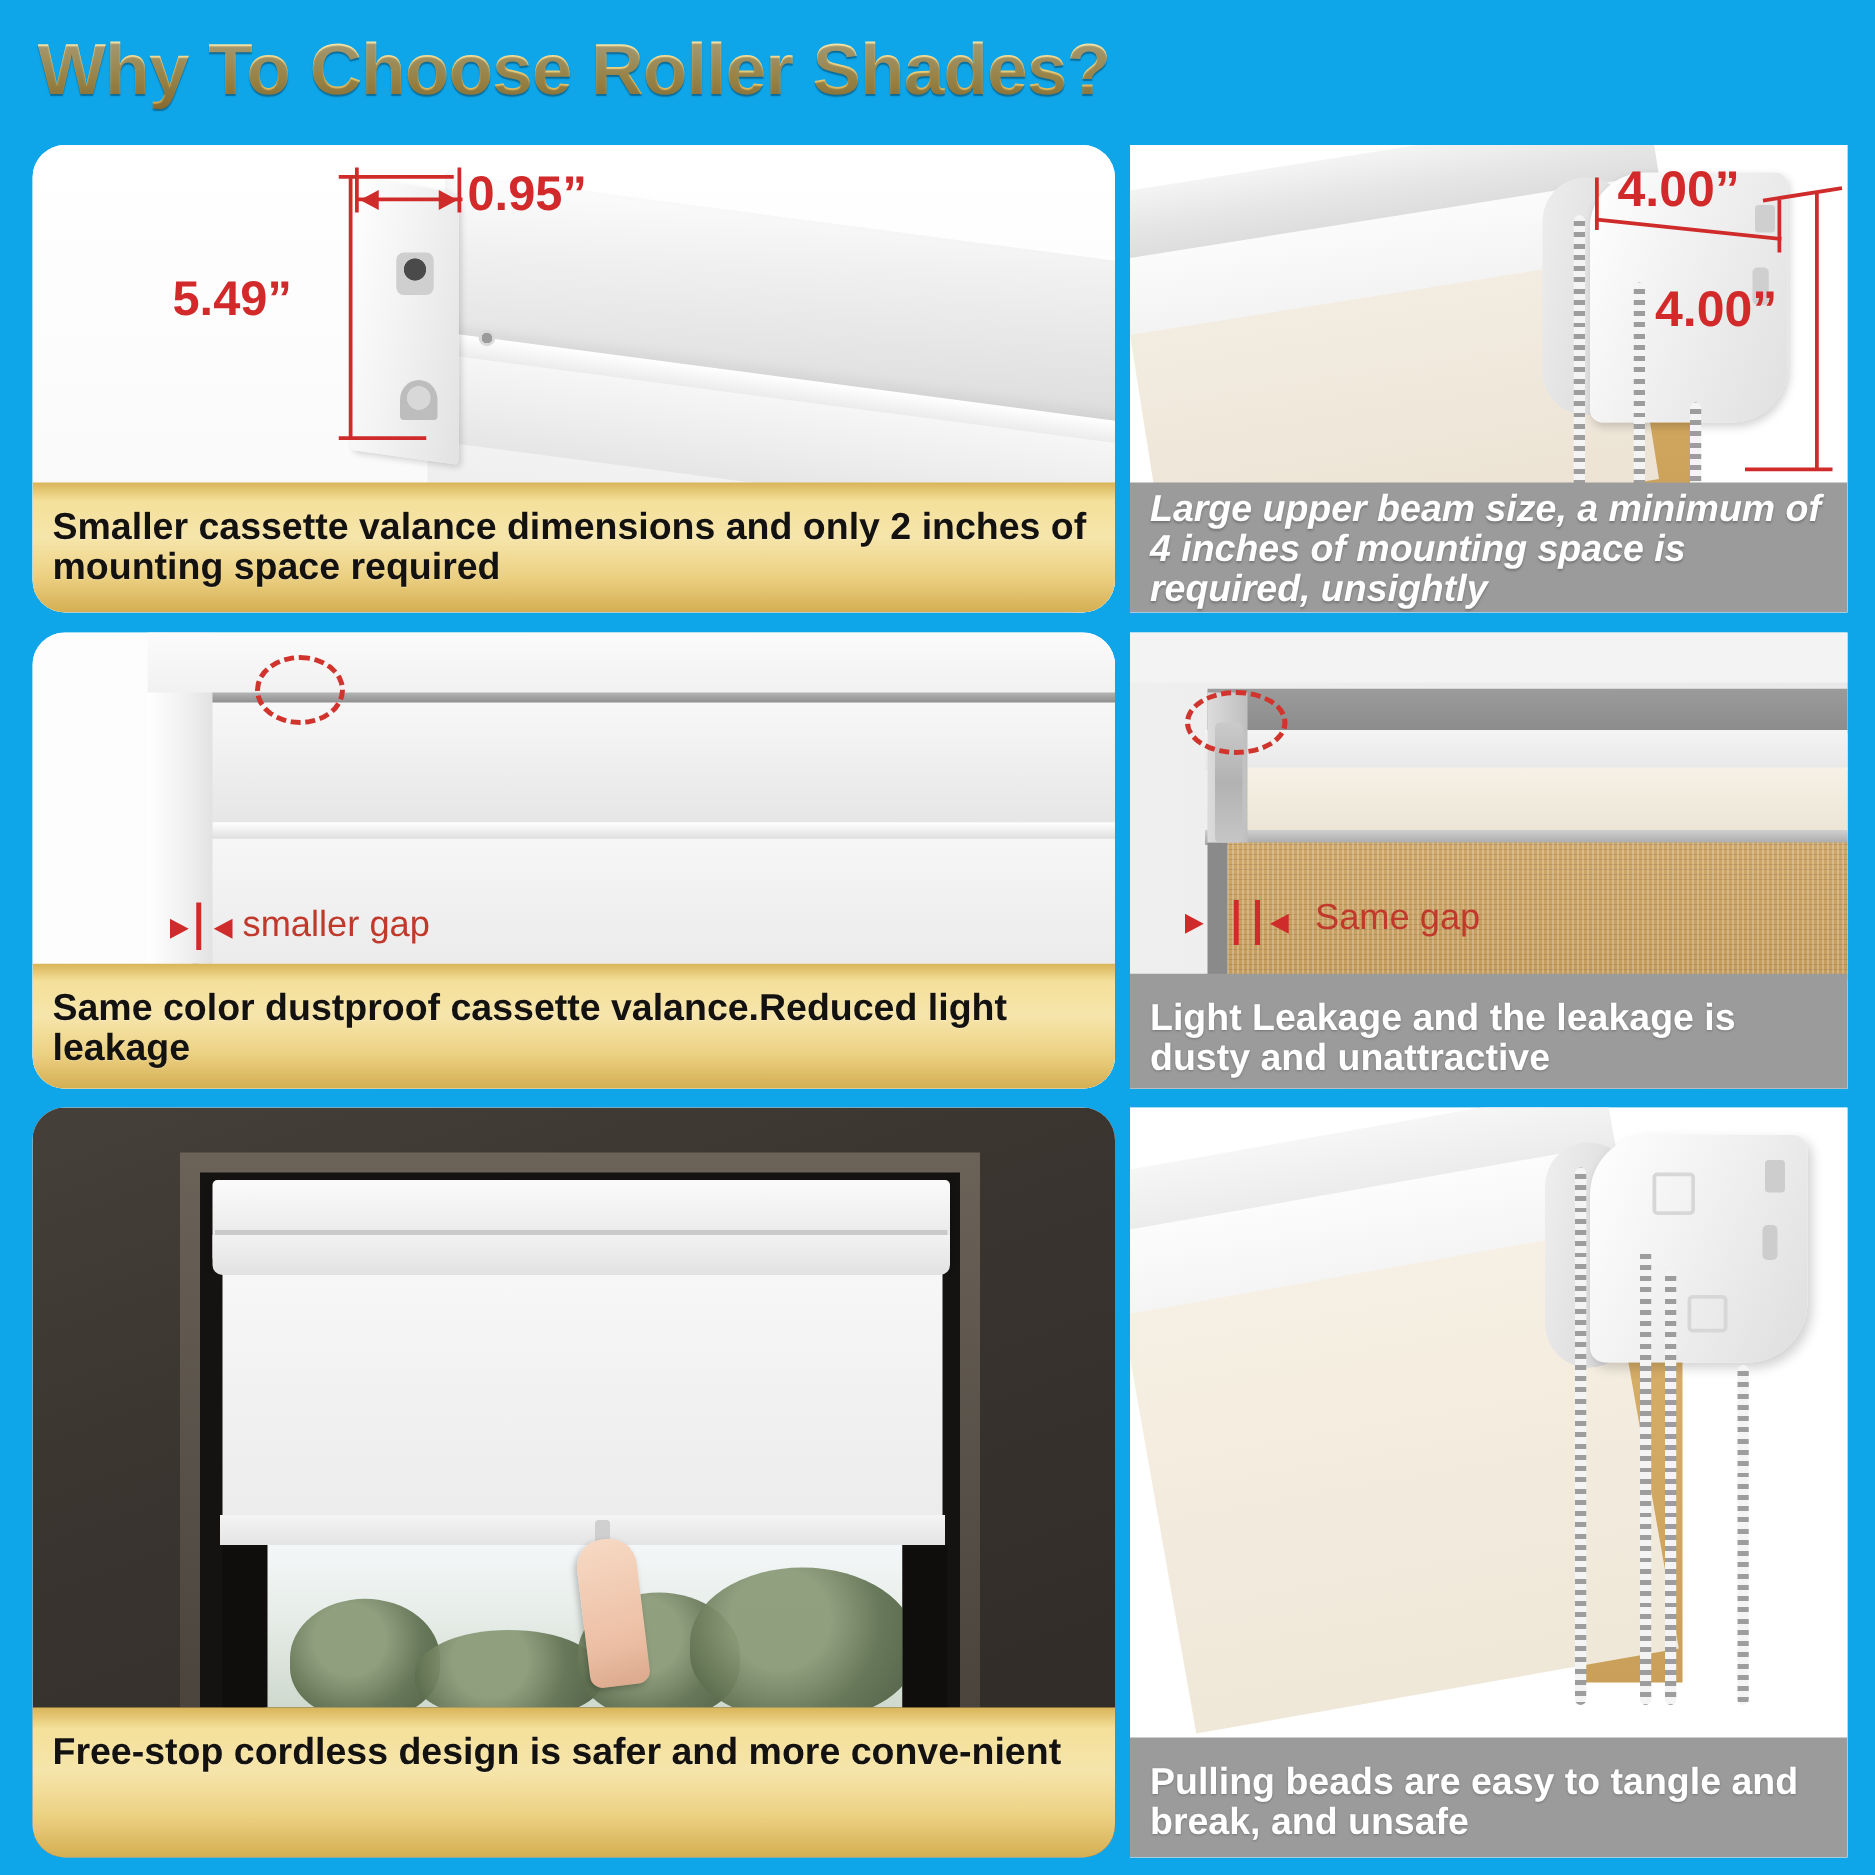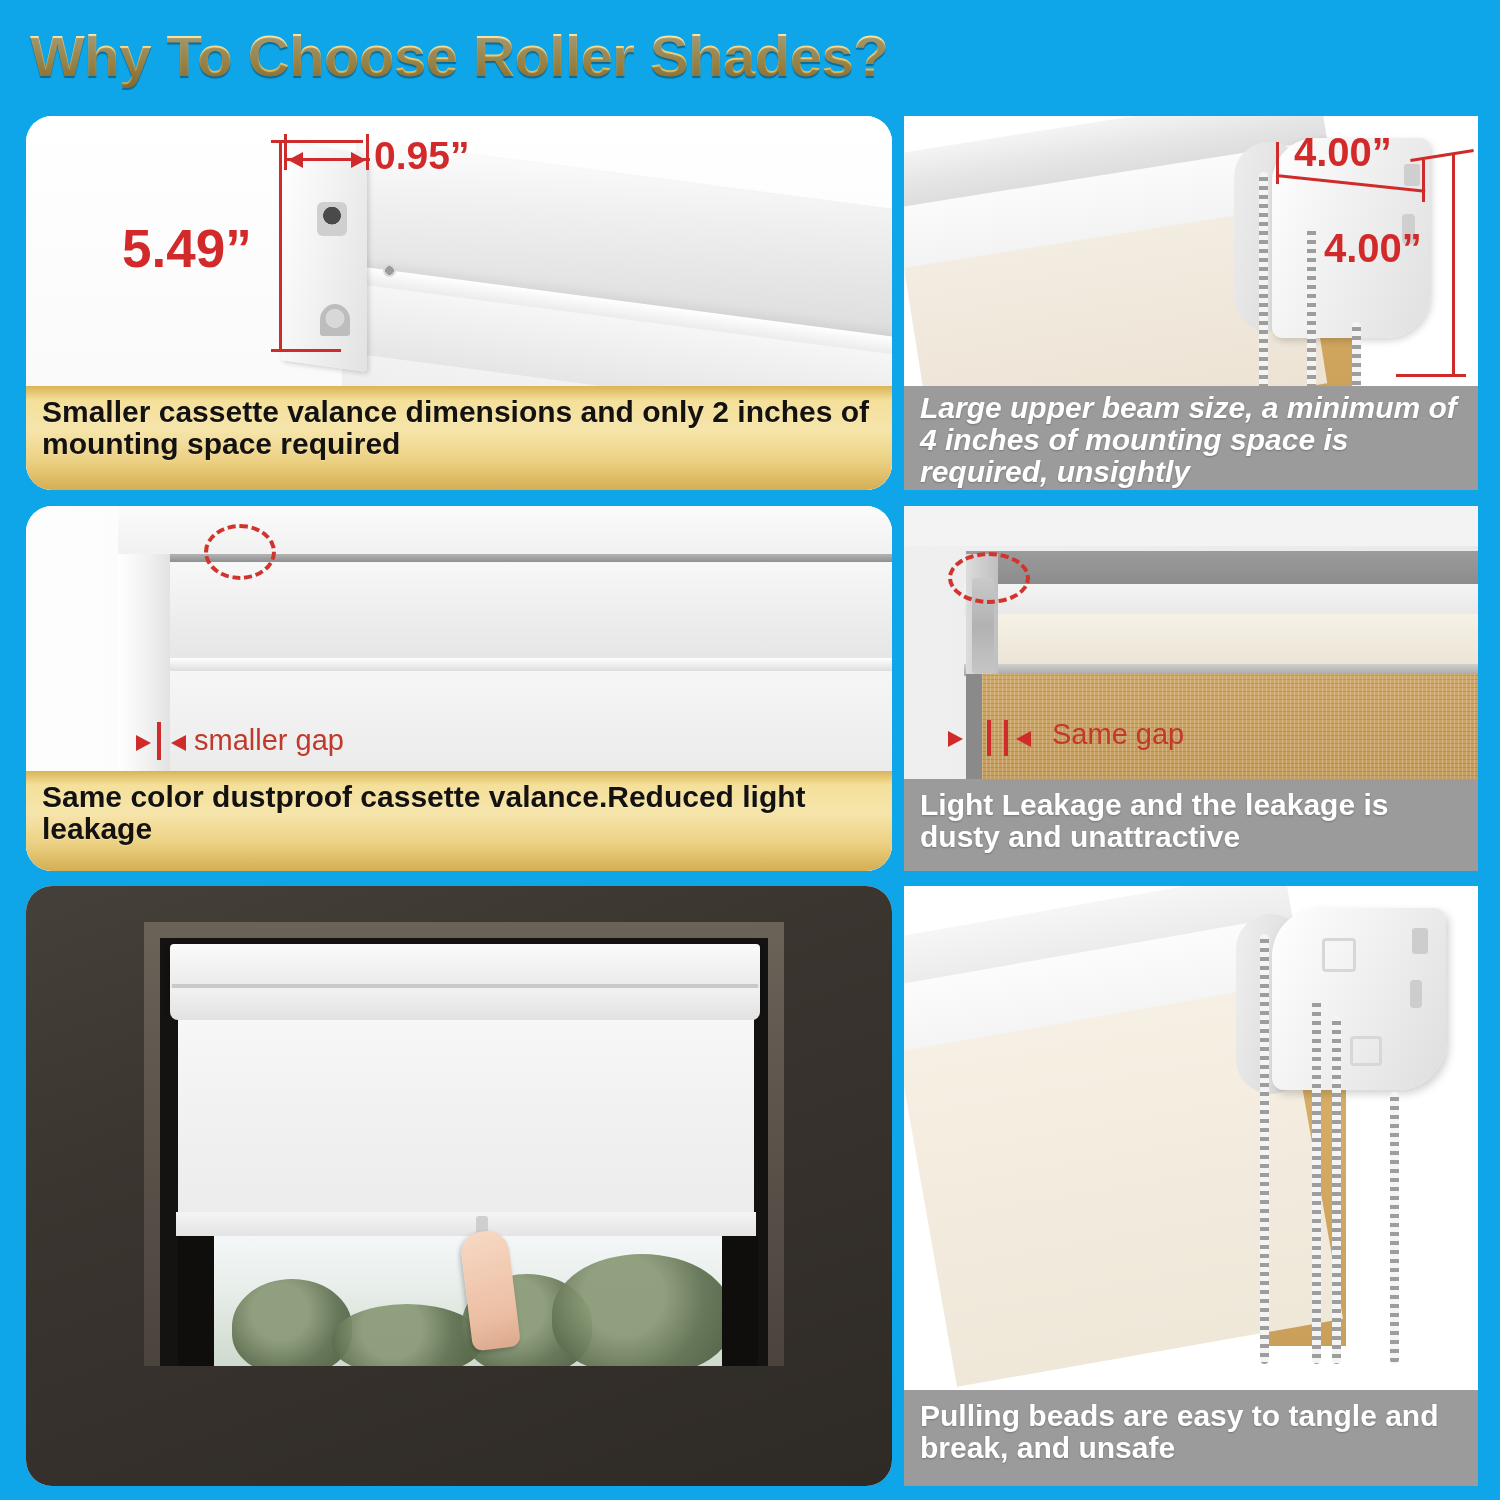--- a/index.html
+++ b/index.html
@@ -364,7 +364,7 @@
       <div class="dim-line dim-v" style="left:253px; top:24px; height:212px;"></div>
       <div class="tick-h" style="left:245px; top:24px; width:92px;"></div>
       <div class="tick-h" style="left:245px; top:233px; width:70px;"></div>
-      <div class="dim-label" style="left:96px; top:102px; font-size:53px;">5.49”</div>
+      <div class="dim-label" style="left:112px; top:102px; font-size:39px;">5.49”</div>
 
       <div class="cap gold">Smaller cassette valance dimensions and only 2 inches of mounting space required</div>
     </div>

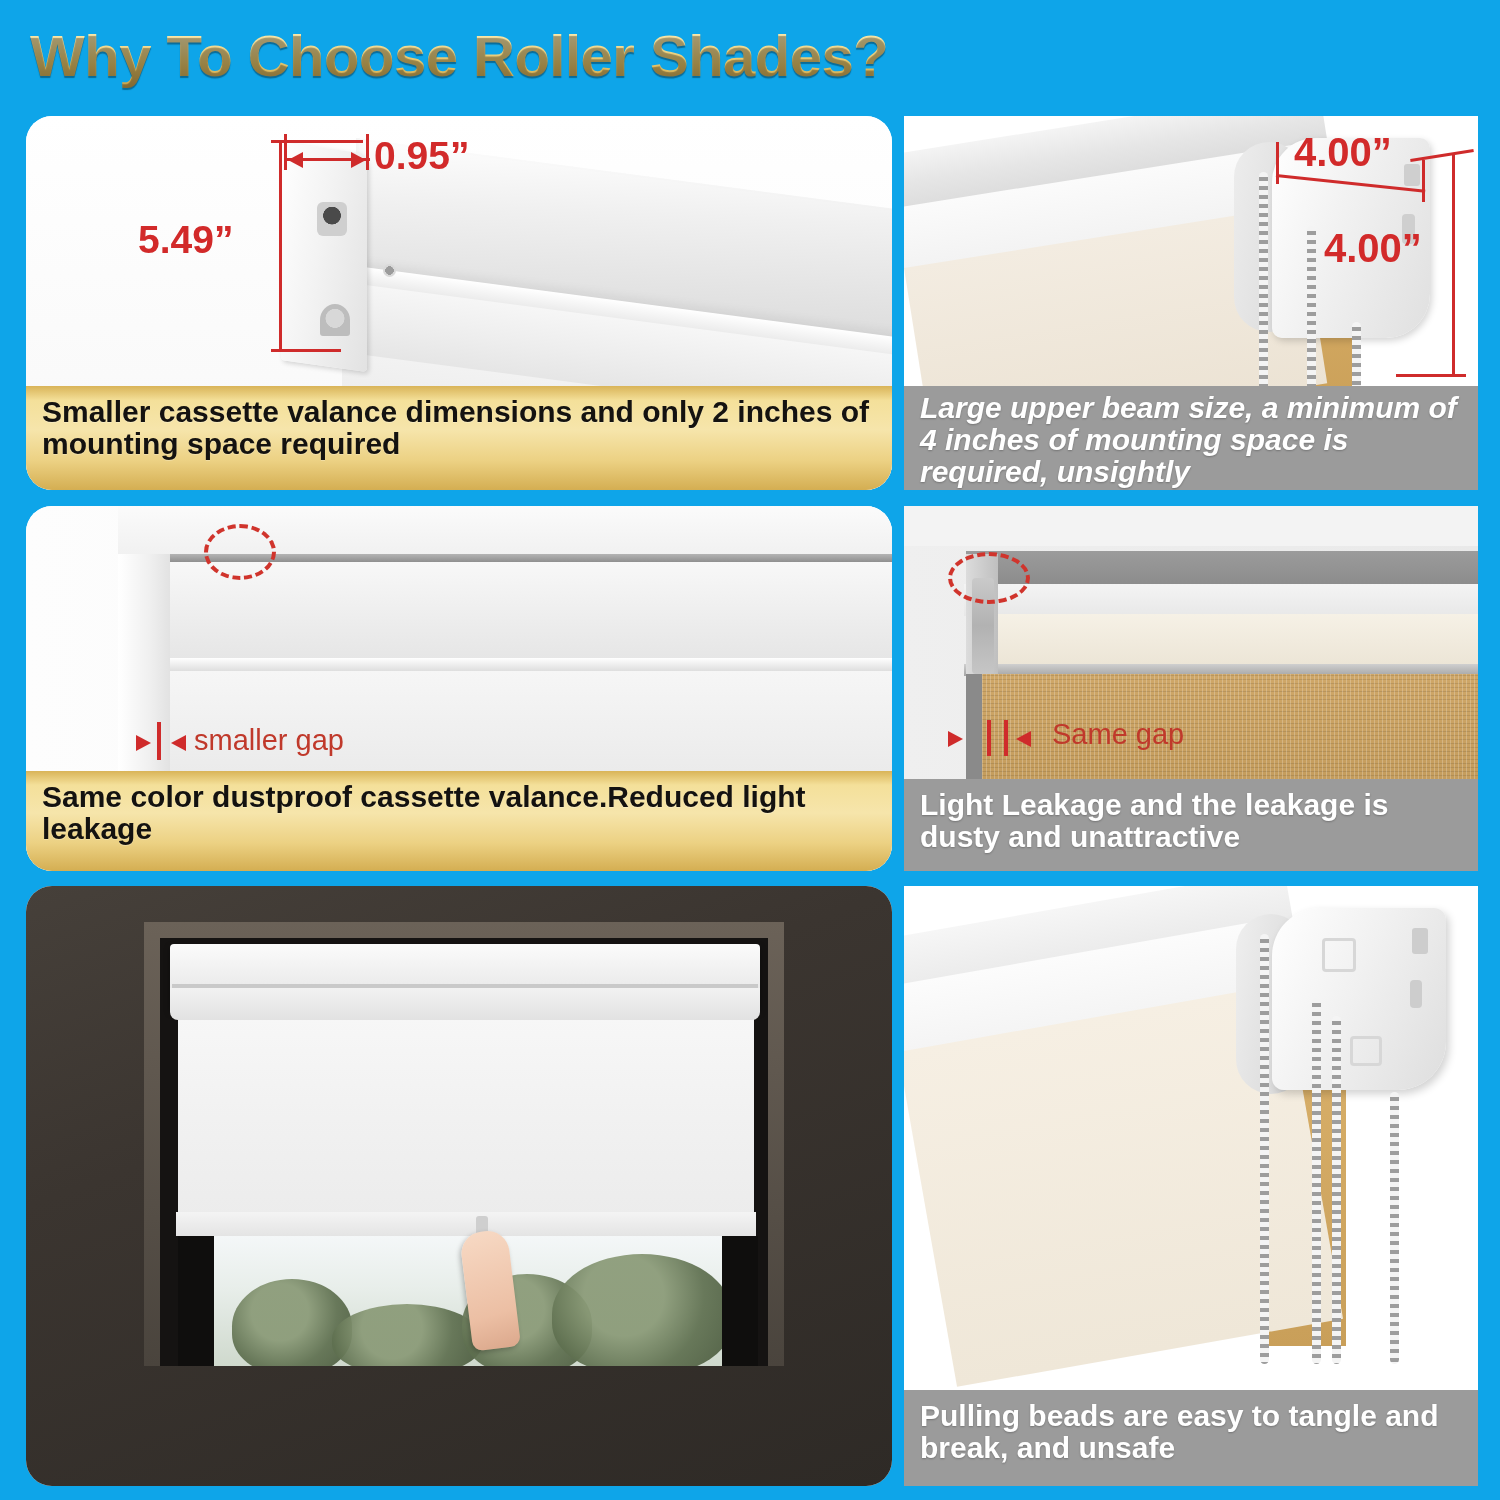--- a/index.html
+++ b/index.html
@@ -40,7 +40,7 @@
   
   .cap {
     position: absolute; left: 0; right: 0; bottom: 0;
-    padding: 10px 14px 12px 16px;
+    padding: 20px 14px 12px 16px;
     font-weight: bold; line-height: 1.06;
     z-index: 30;
   }

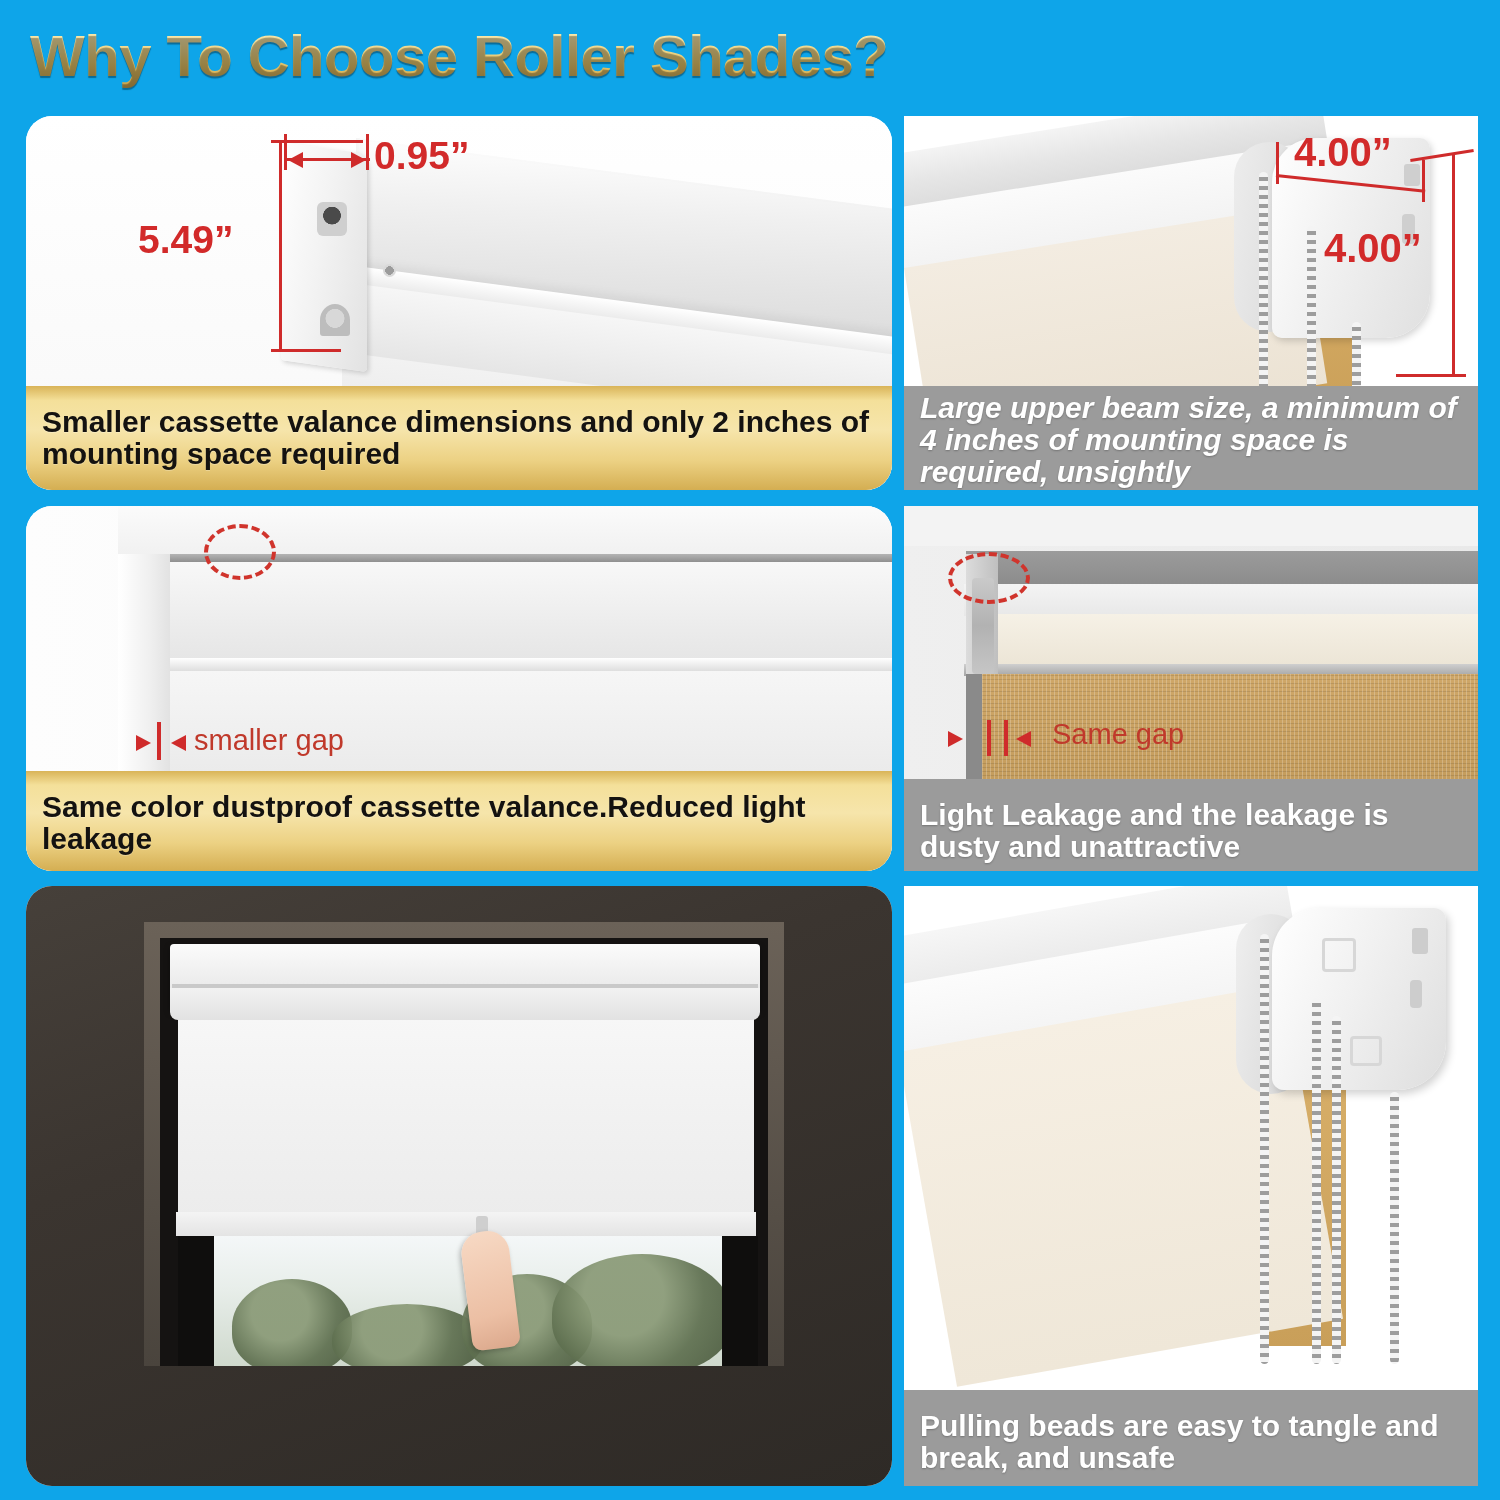--- a/index.html
+++ b/index.html
@@ -466,6 +466,7 @@
         <div class="p5-pull"></div>
         <div class="p5-hand"></div>
       </div>
+      <div class="cap gold">Free-stop cordless design is safer and more conve-nient</div>
     </div>
 
     <div class="panel right row3">

